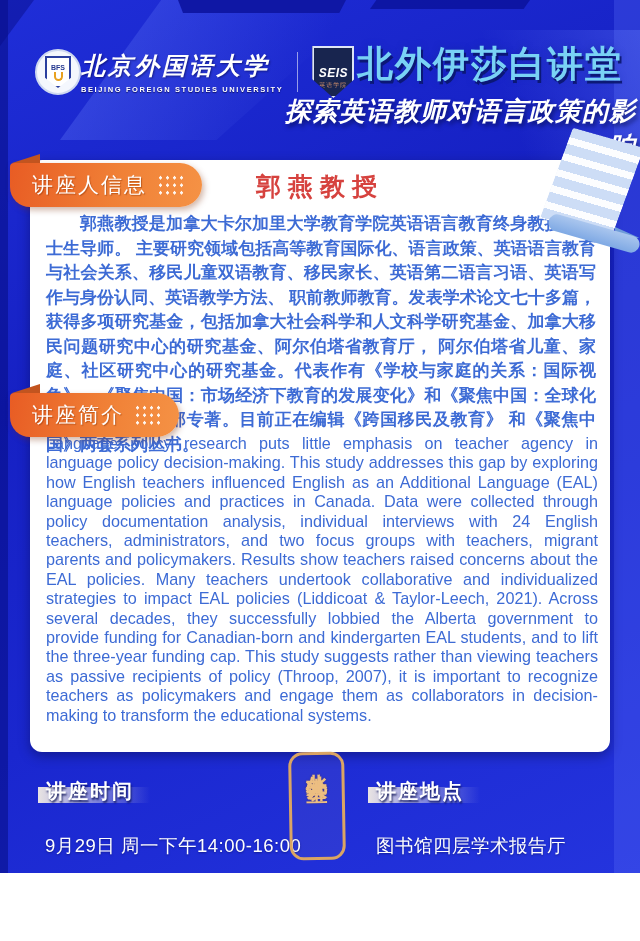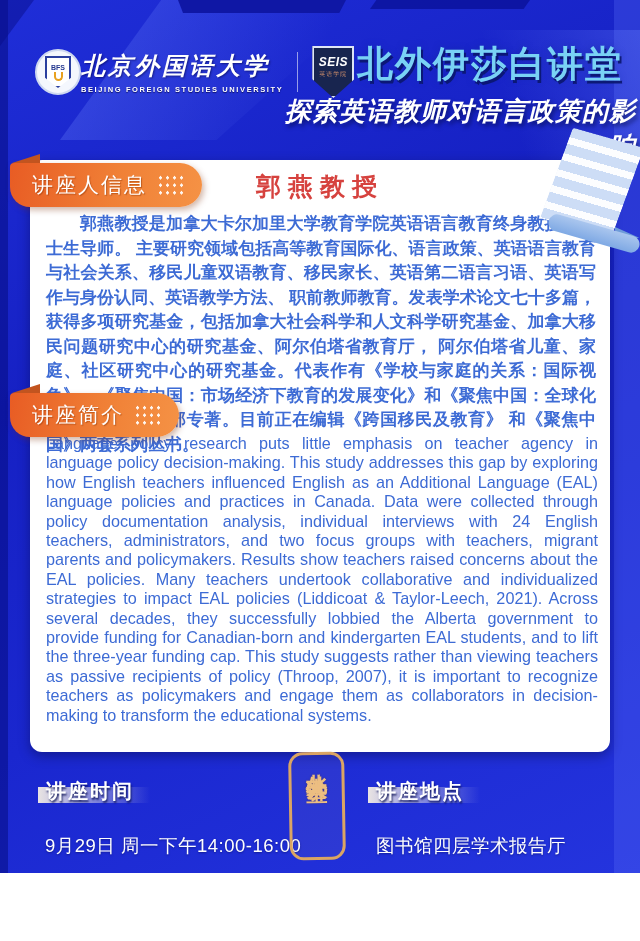--- a/index.html
+++ b/index.html
@@ -58,7 +58,7 @@
   .seis-shield {
     width: 42px; height: 52px; background: #18254f; border: 2px solid #dfe6f5;
     clip-path: polygon(0 0, 100% 0, 100% 64%, 50% 100%, 0 64%);
-    display: flex; flex-direction: column; align-items: center; padding-top: 7px; flex: none;
+    display: flex; flex-direction: column; align-items: center; padding-top: 18px; flex: none;
   }
   .seis-text { color: #ffffff; font-weight: bold; font-style: italic; font-size: 12px; letter-spacing: 0.5px; }
   .seis-sub { color: #c98b6a; font-size: 6px; margin-top: 1px; letter-spacing: 1px; }

